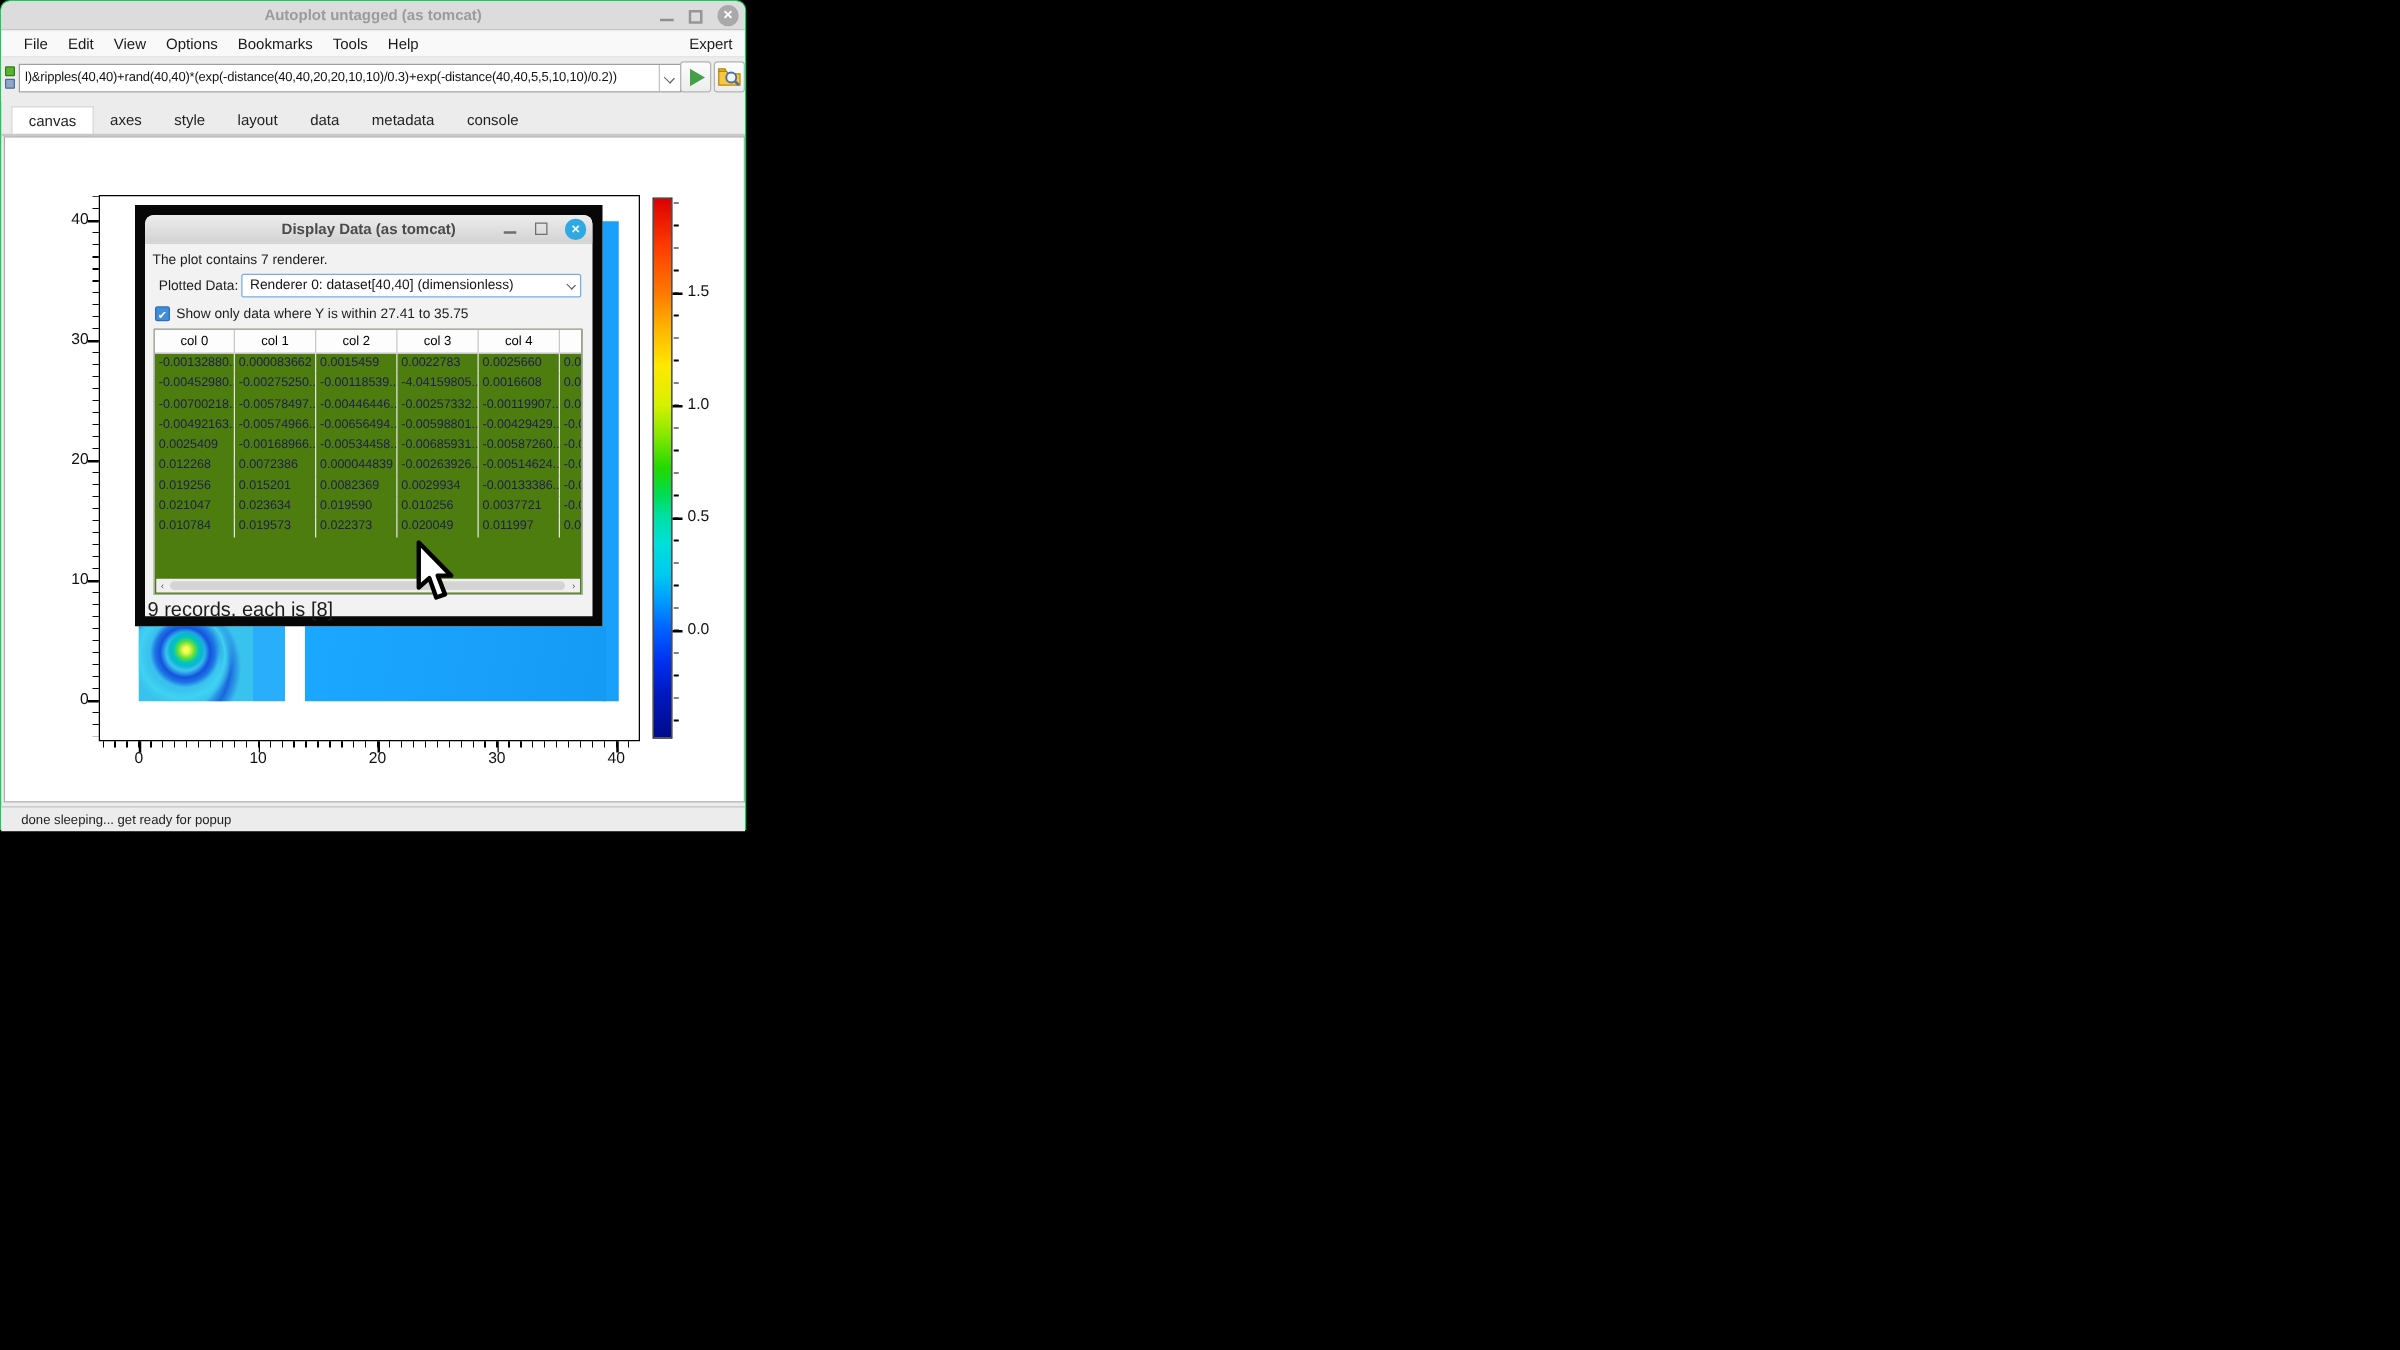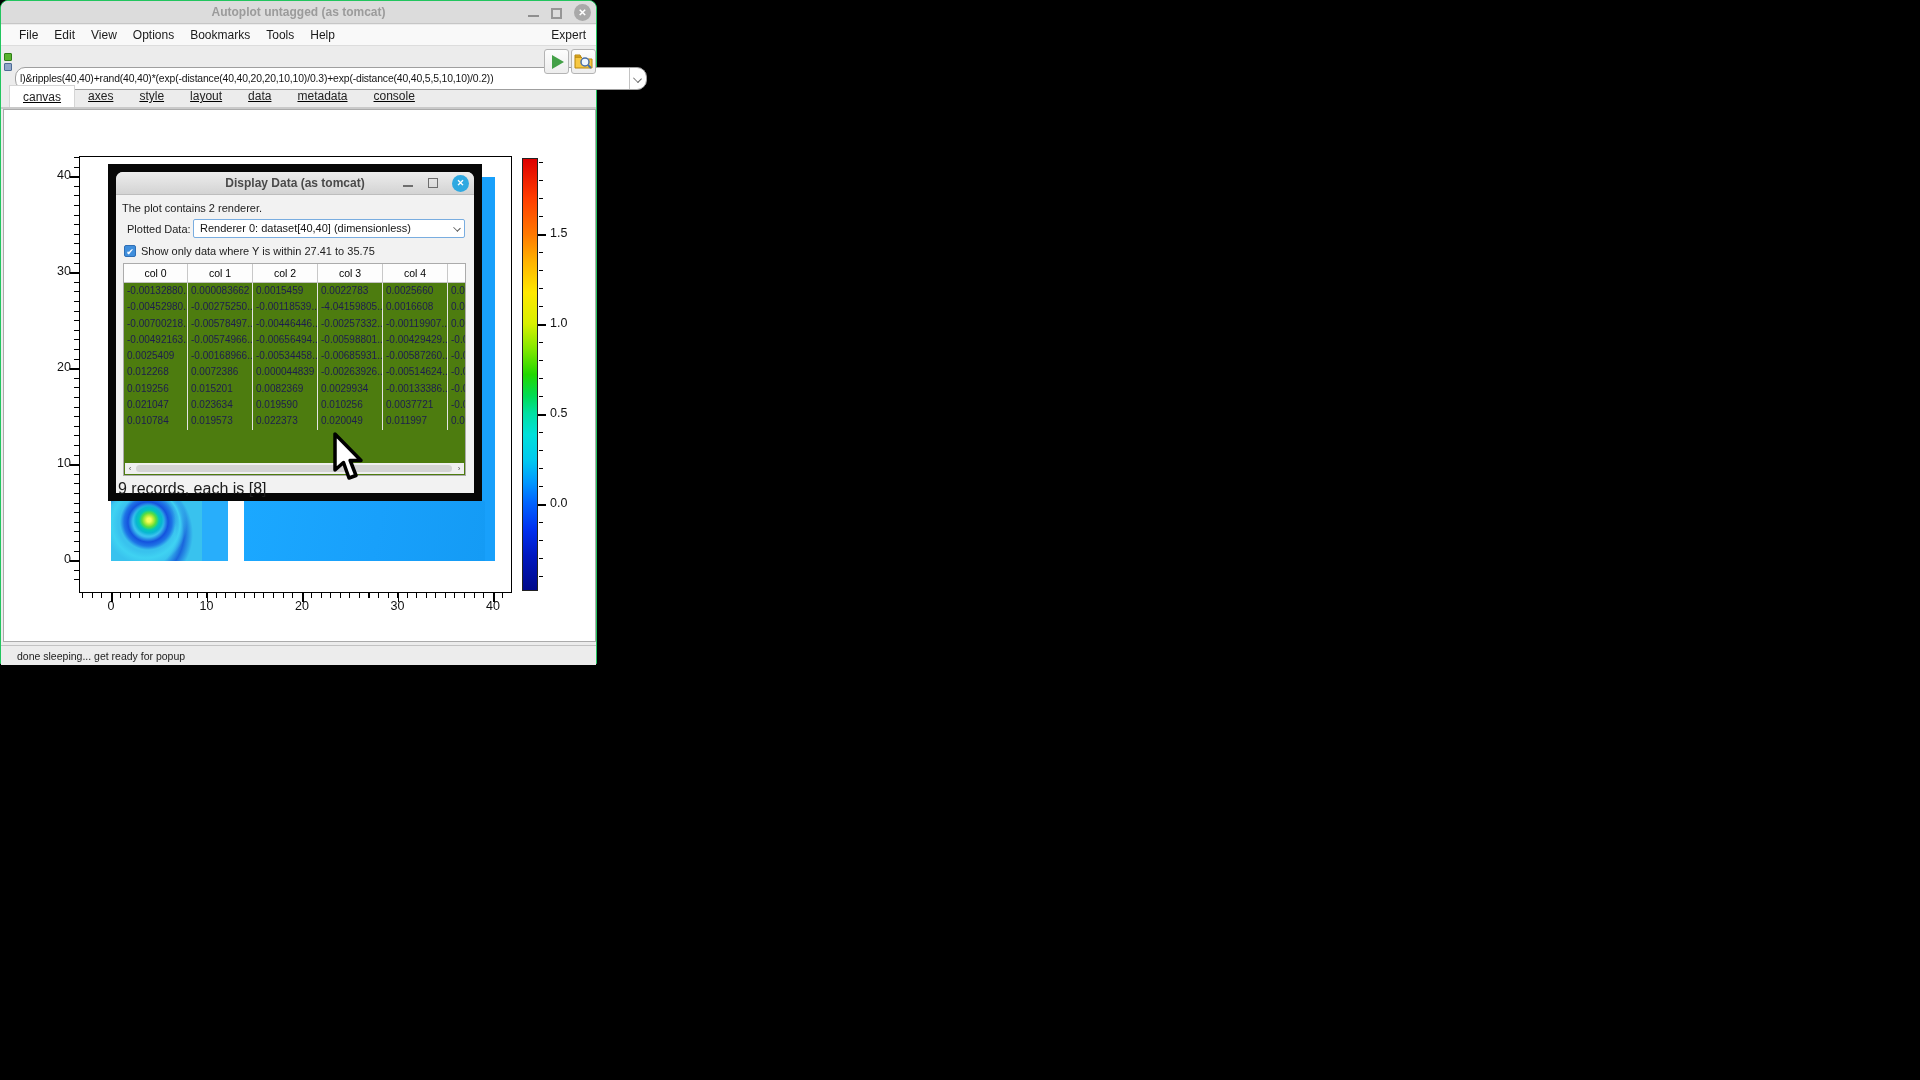--- a/index.html
+++ b/index.html
@@ -30,8 +30,8 @@
   #ds-icon { position:absolute; left:3px; top:7px; width:9px; height:19px; }
   #ds-icon .sq-green { position:absolute; left:0; top:0; width:8px; height:8px; background:#58b42e; border:1px solid #2f7d17; border-radius:1px; }
   #ds-icon .sq-blue  { position:absolute; left:0; top:10px; width:8px; height:8px; background:#8fa6c8; border:1px solid #4e6c96; border-radius:1px; }
-  #address { position:absolute; left:14px; top:5px; width:632px; height:23px; background:#fff;
-             border:1px solid #9f9f9f; border-radius:10px;margin-top:16px; }
+  #address { position:absolute; left:14px; top:5px; width:530px; height:23px; background:#fff;
+             border:1px solid #9f9f9f; border-radius:0; }
   #address-text { position:absolute; left:4px; top:0; width:498px; height:21px; font-size:10.4px; letter-spacing:-0.15px;
                   color:#141414; line-height:21px; white-space:nowrap; overflow:hidden; }
   #address-chevron { position:absolute; right:0; top:0; width:17px; height:21px; border-left:1px solid #c3c3c3; }

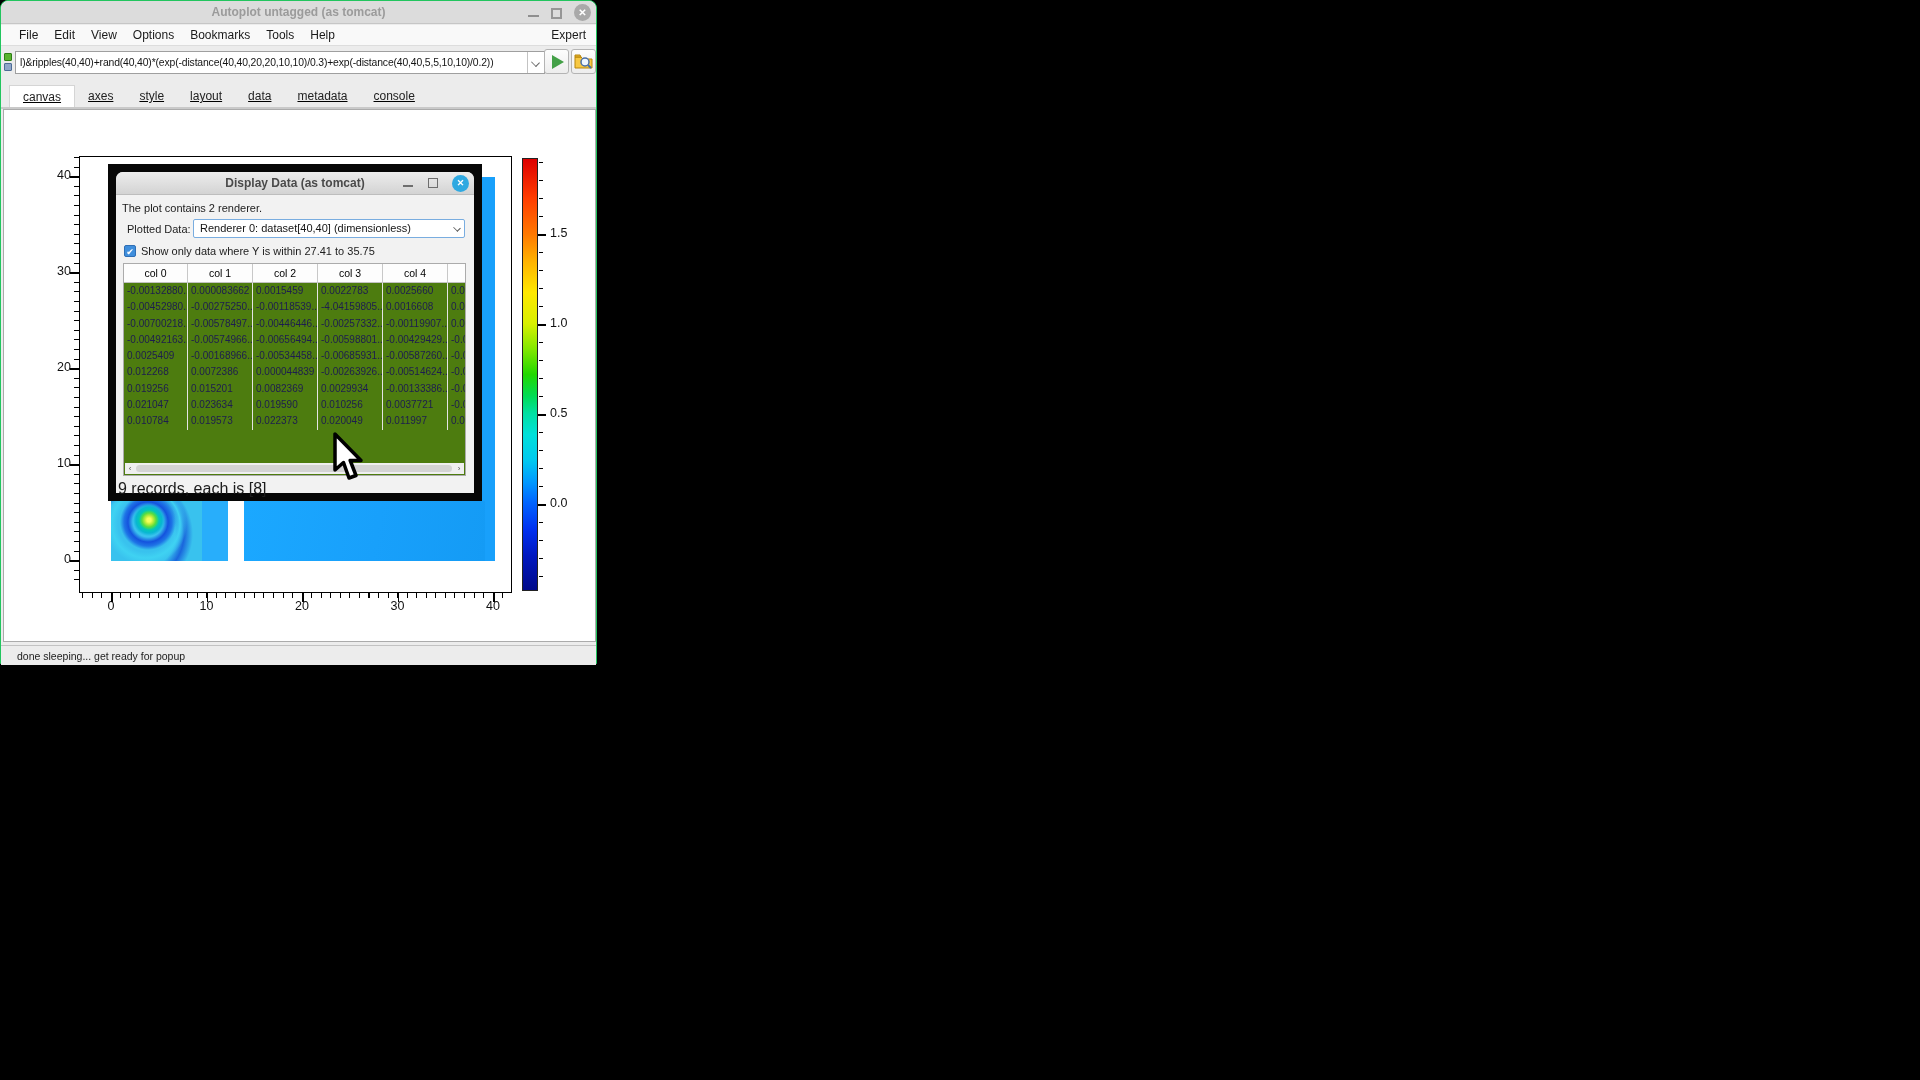--- a/index.html
+++ b/index.html
@@ -45,7 +45,7 @@
   #inspect-btn { left:570px; }
 
   
-  #tabs { position:absolute; left:0; top:84px; width:100%; height:23px; display:flex; padding-left:8px;text-decoration:underline; }
+  #tabs { position:absolute; left:0; top:84px; width:100%; height:23px; display:flex; padding-left:8px; }
   .tab { font-size:12px; color:#222; padding:4px 13px 3px 13px; position:relative; }
   .tab.active { background:#fff; border:1px solid #d5d5d5; border-bottom:none; }
   .tab.active::after { content:""; position:absolute; left:0; right:0; bottom:-3px; height:3px; background:#93b5d6; }

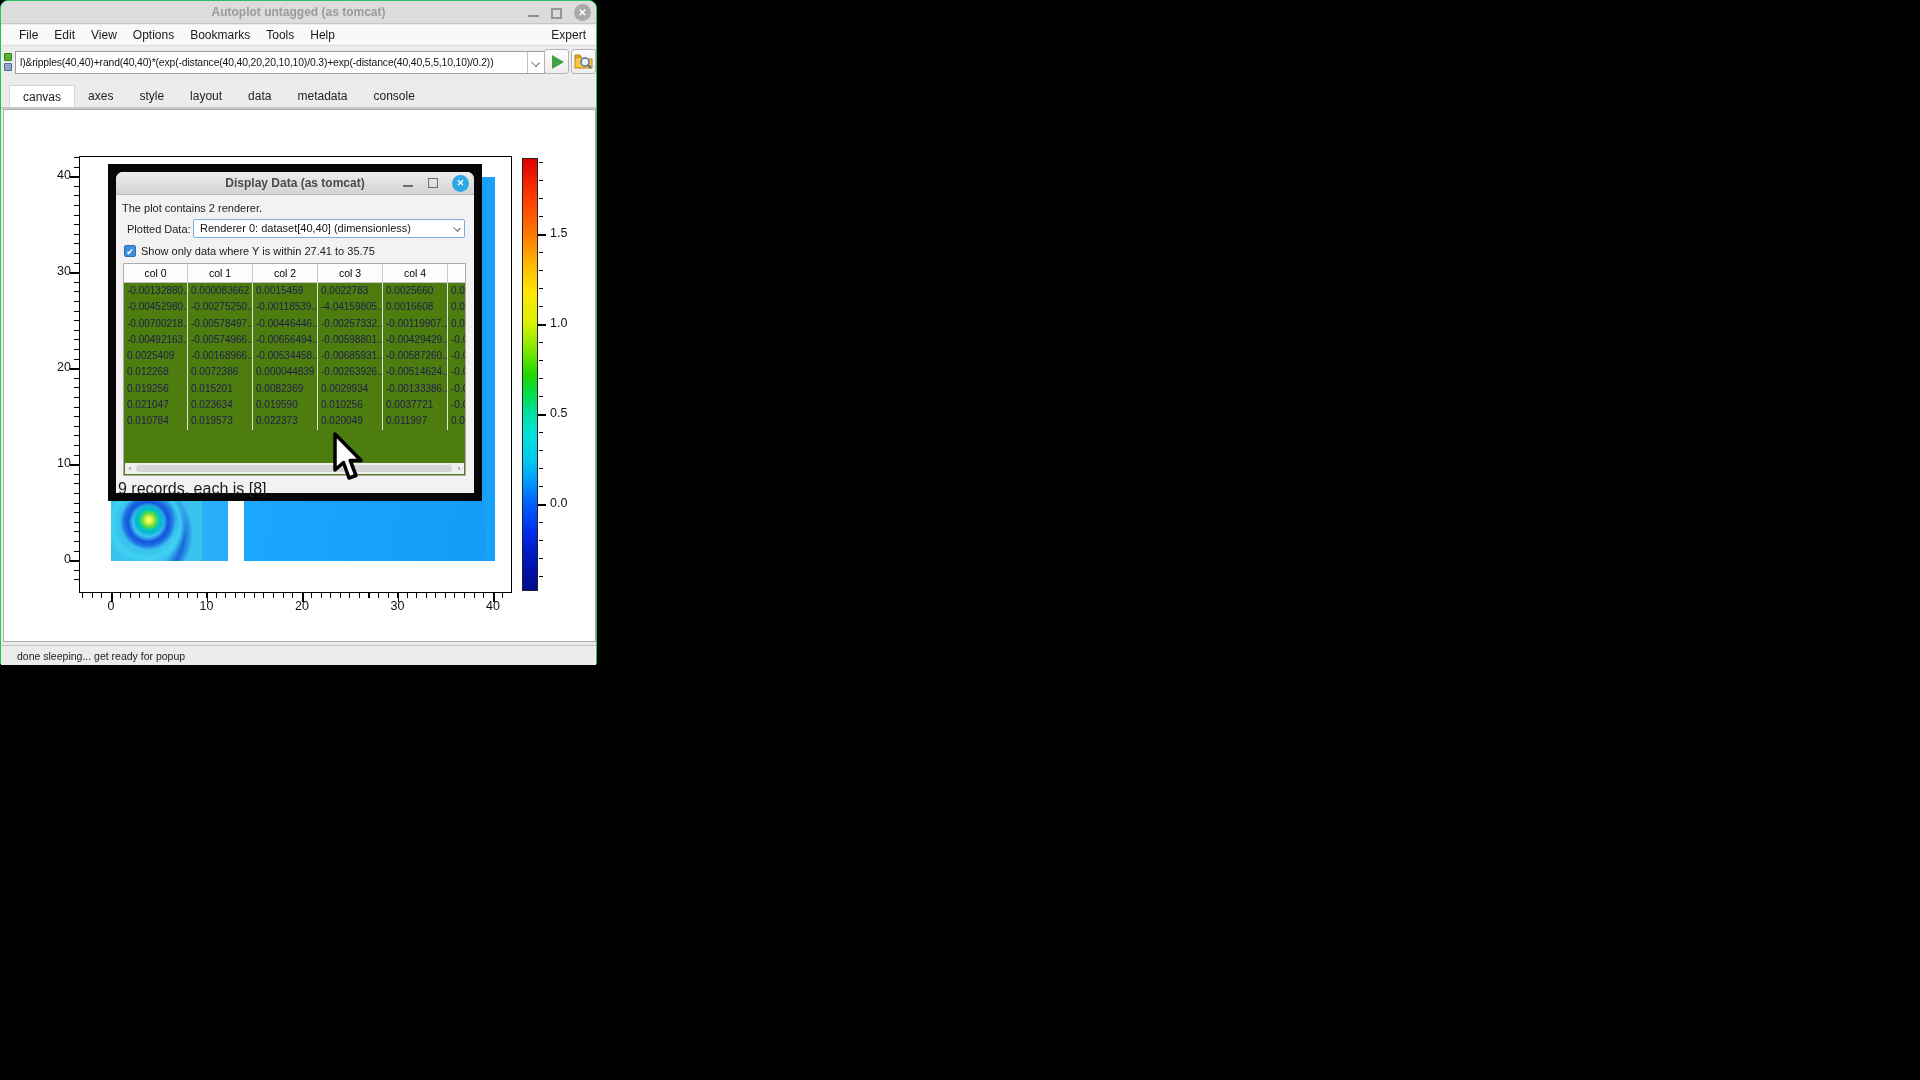--- a/index.html
+++ b/index.html
@@ -246,7 +246,7 @@
         <div class="dlg-max"></div>
         <div class="dlg-close">✕</div>
       </div>
-      <div id="dlg-intro">The plot contains 2 renderer.</div>
+      <div id="dlg-intro">The plot contains 7 renderer.</div>
       <div id="dlg-plotted-label">Plotted Data:</div>
       <div id="dlg-combo">
         <div id="dlg-combo-text">Renderer 0: dataset[40,40] (dimensionless)</div>

